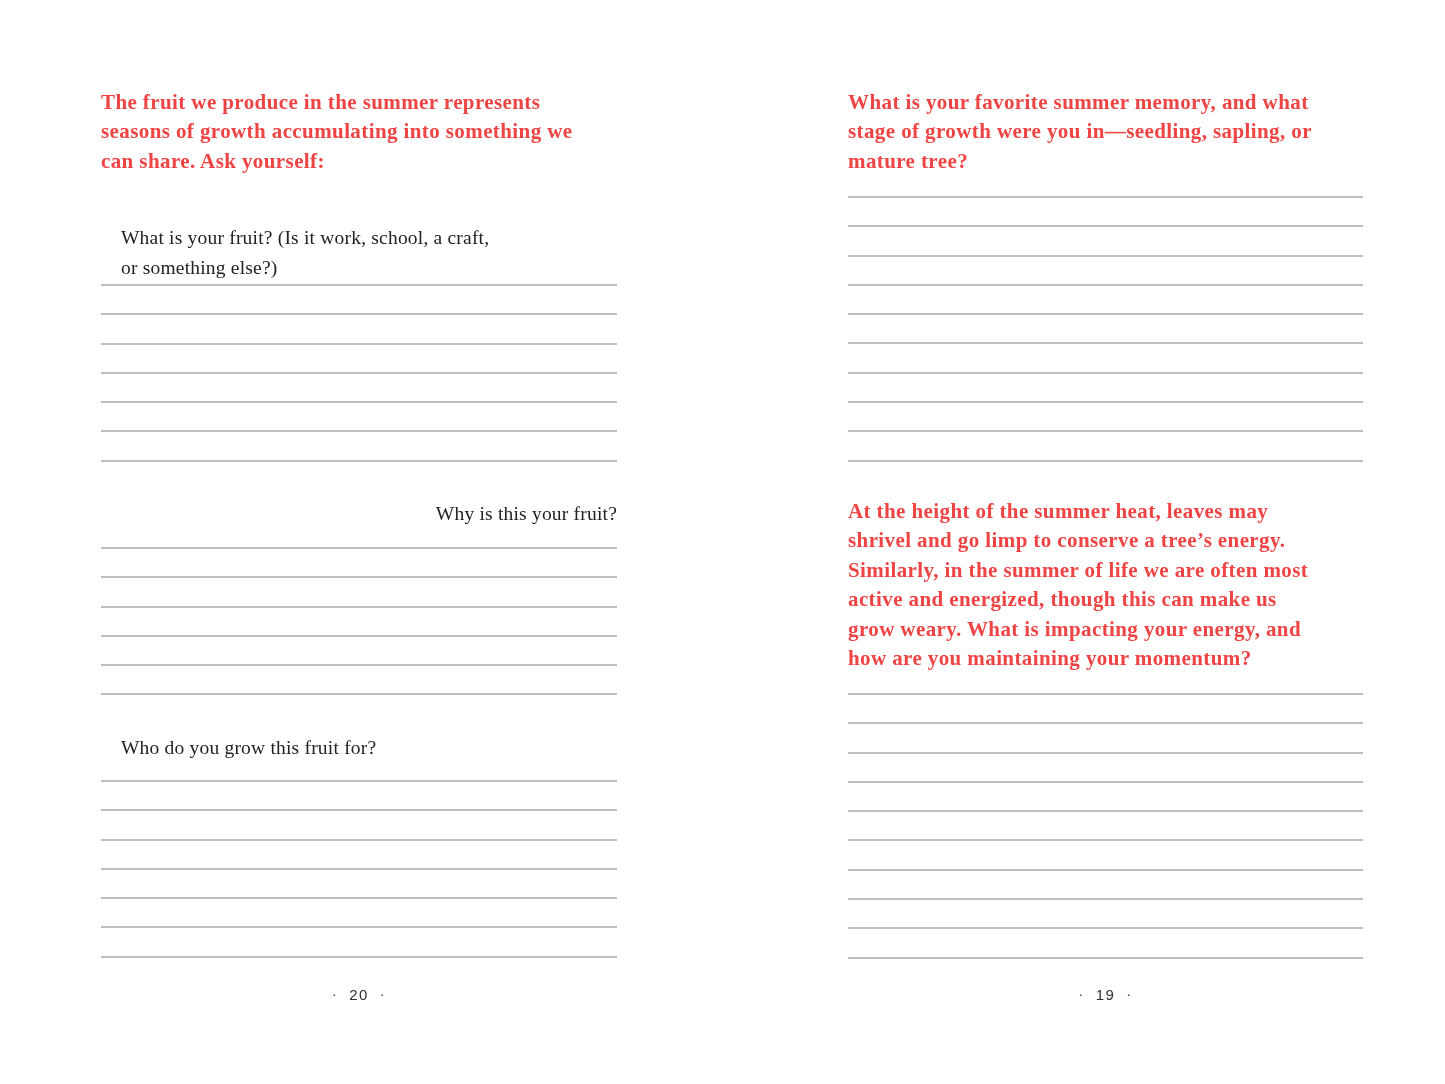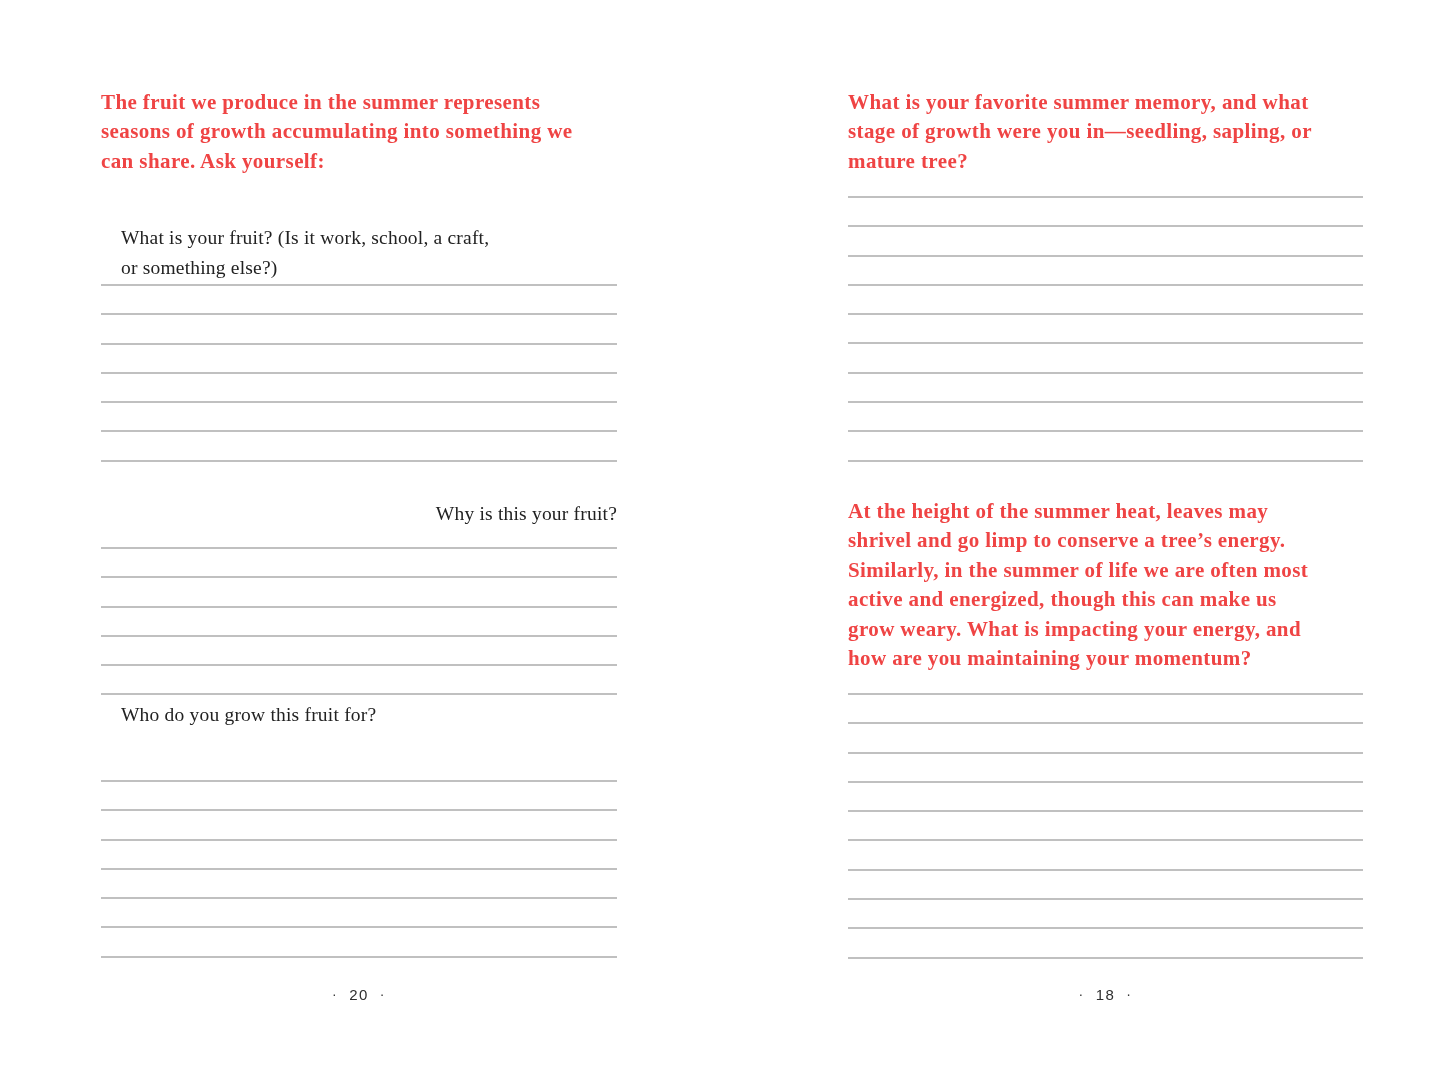--- a/index.html
+++ b/index.html
@@ -89,7 +89,7 @@
       <div class="rule"></div>
     </div>
 
-  <div class="abs prompt-regular" style="left:20px; top:700px; width:496px;">Who do you grow this fruit for?</div>
+  <div class="abs prompt-regular" style="left:20px; top:733px; width:496px;">Who do you grow this fruit for?</div>
 
   <div class="abs rules" style="left:0; top:780px; width:516px;">
       <div class="rule"></div>

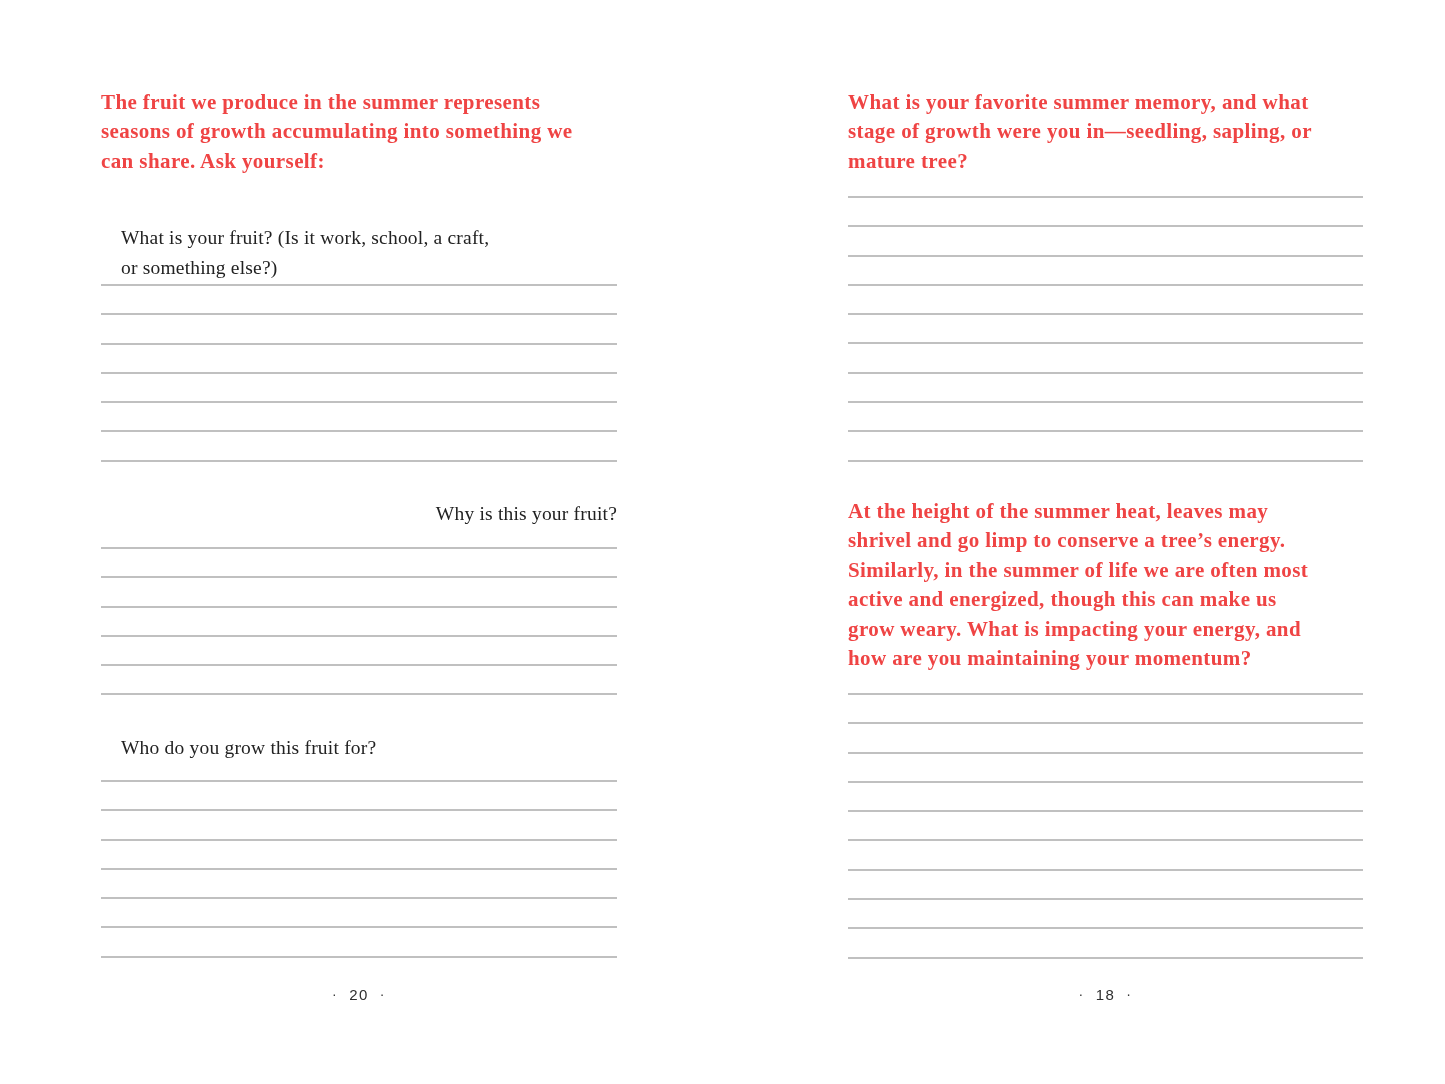--- a/index.html
+++ b/index.html
@@ -149,7 +149,7 @@
 
   <div class="abs page-number" style="left:0; top:986px; width:515px;">
     <span class="dot">·</span>
-    <span>18</span>
+    <span>19</span>
     <span class="dot">·</span>
   </div>
 </div>

